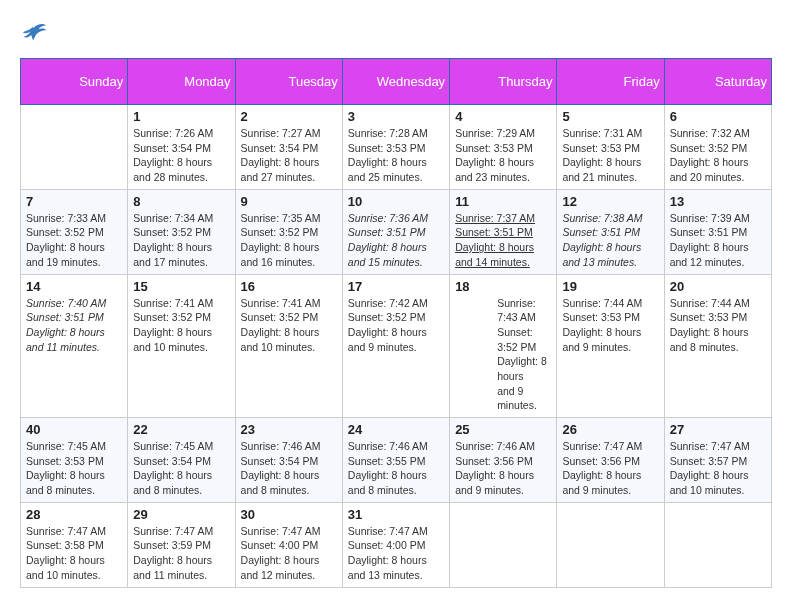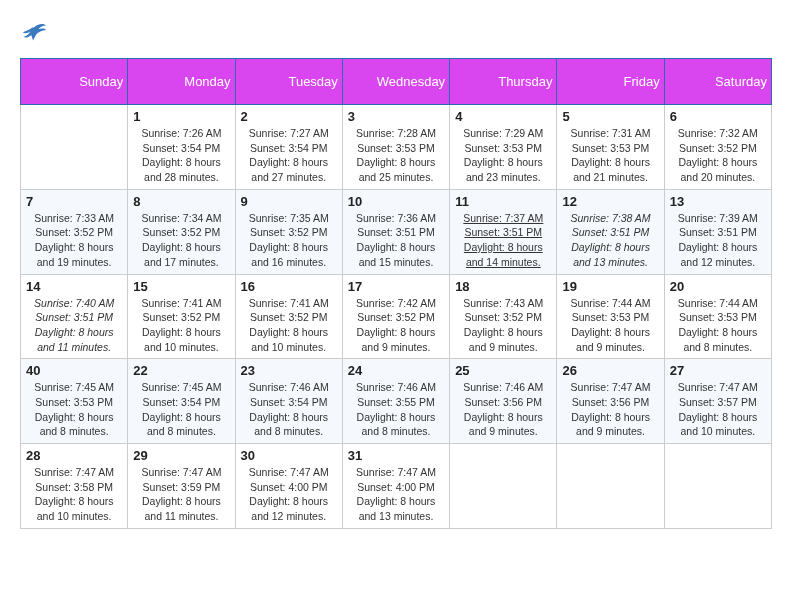--- a/index.html
+++ b/index.html
@@ -73,7 +73,6 @@
       font-size: 10.5px;
       color: #333;
       line-height: 1.4;
-      text-align: center;
     }
     .empty-cell {
       background: #fafafa;

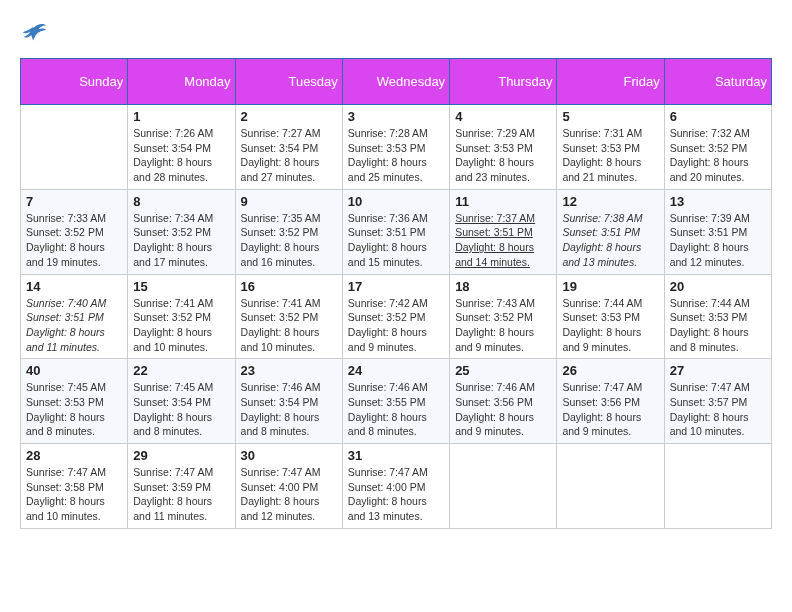--- a/index.html
+++ b/index.html
@@ -179,7 +179,7 @@
         </td>
         <td>
           <span class="day-number">10</span>
-          <div class="day-info" style="white-space: pre-line;">Sunrise: 7:36 AM
+          <div class="day-info" style="white-space: pre-line; font-style: italic;">Sunrise: 7:36 AM
 Sunset: 3:51 PM
 Daylight: 8 hours
 and 15 minutes.</div>

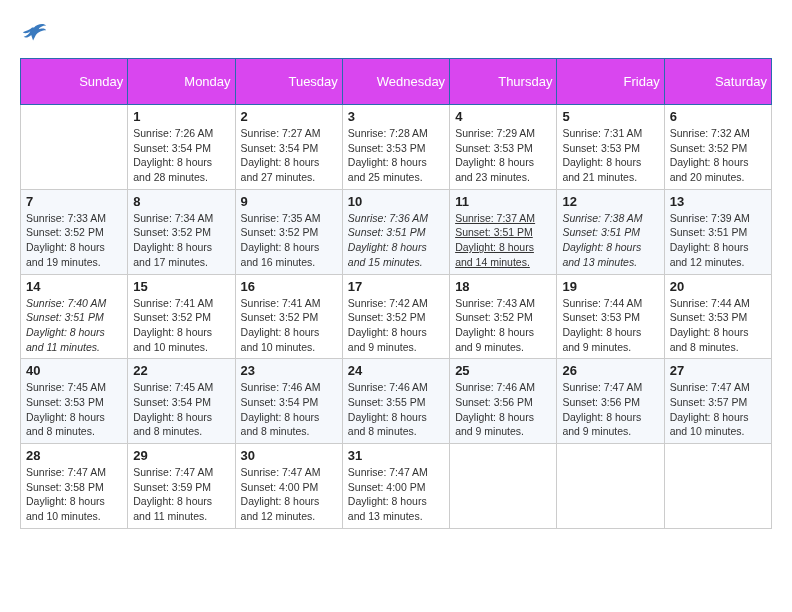--- a/index.html
+++ b/index.html
@@ -237,7 +237,7 @@
         </td>
         <td>
           <span class="day-number">18</span>
-          <div class="day-info" style="white-space: pre-line;">Sunrise: 7:43 AM
+          <div class="day-info" style="white-space: pre-line; margin-left: 42px;">Sunrise: 7:43 AM
 Sunset: 3:52 PM
 Daylight: 8 hours
 and 9 minutes.</div>

